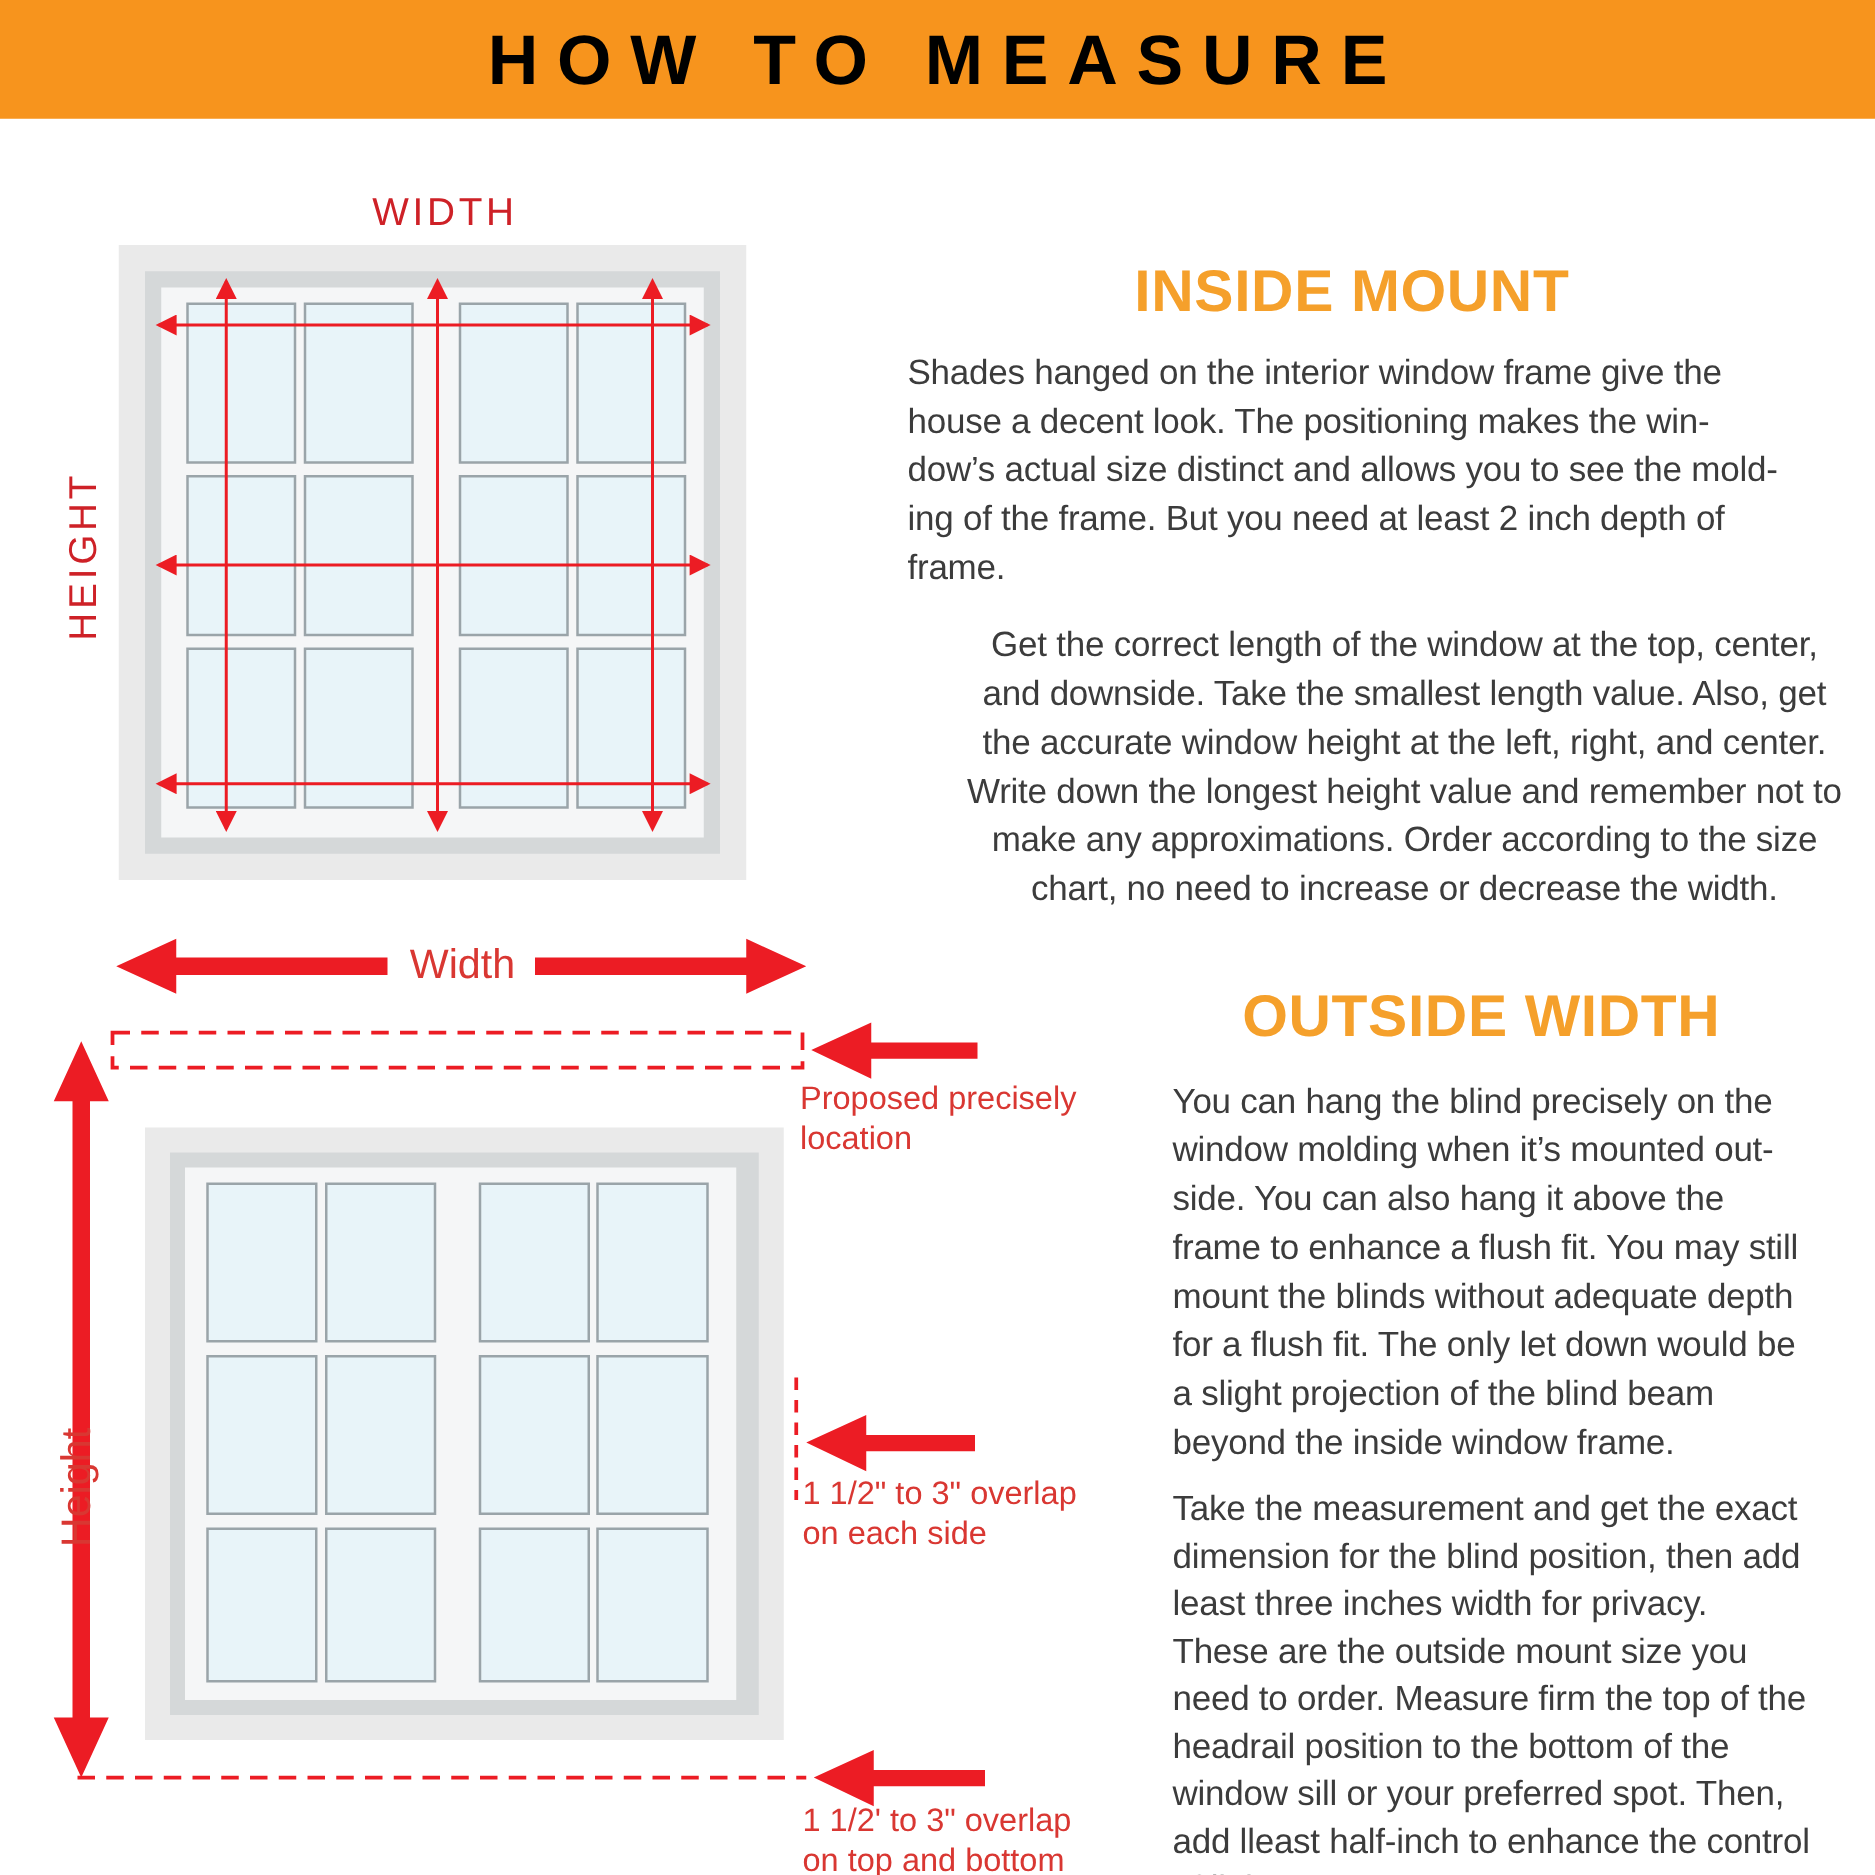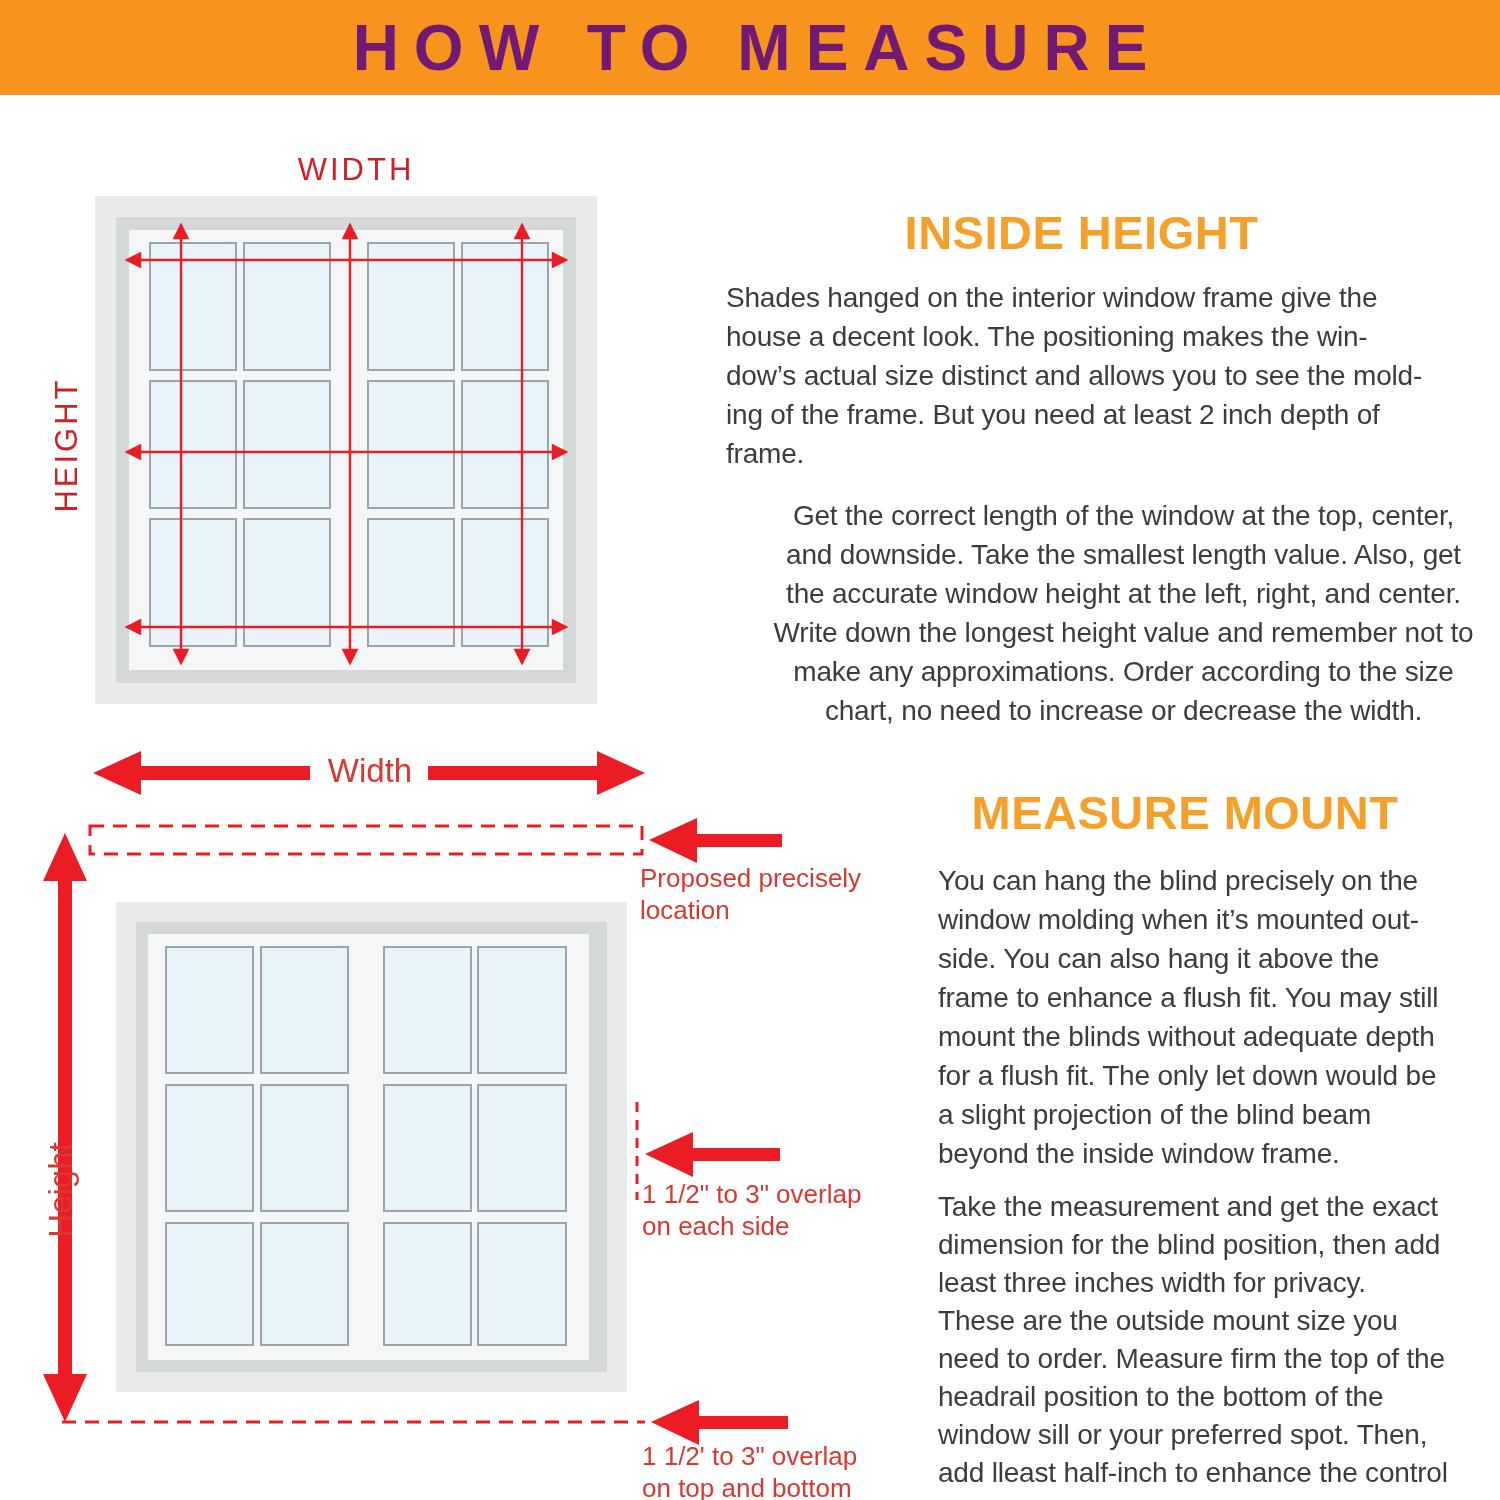--- a/index.html
+++ b/index.html
@@ -14,7 +14,7 @@
     display:flex; align-items:center; justify-content:center;
   }
   .banner h1 {
-    margin:0; padding-left:15px; color:#701a75; font-size:64px; font-weight:bold;
+    margin:0; padding-left:15px; color:#000000; font-size:56px; font-weight:bold;
     letter-spacing:15px; white-space:nowrap;
   }
   

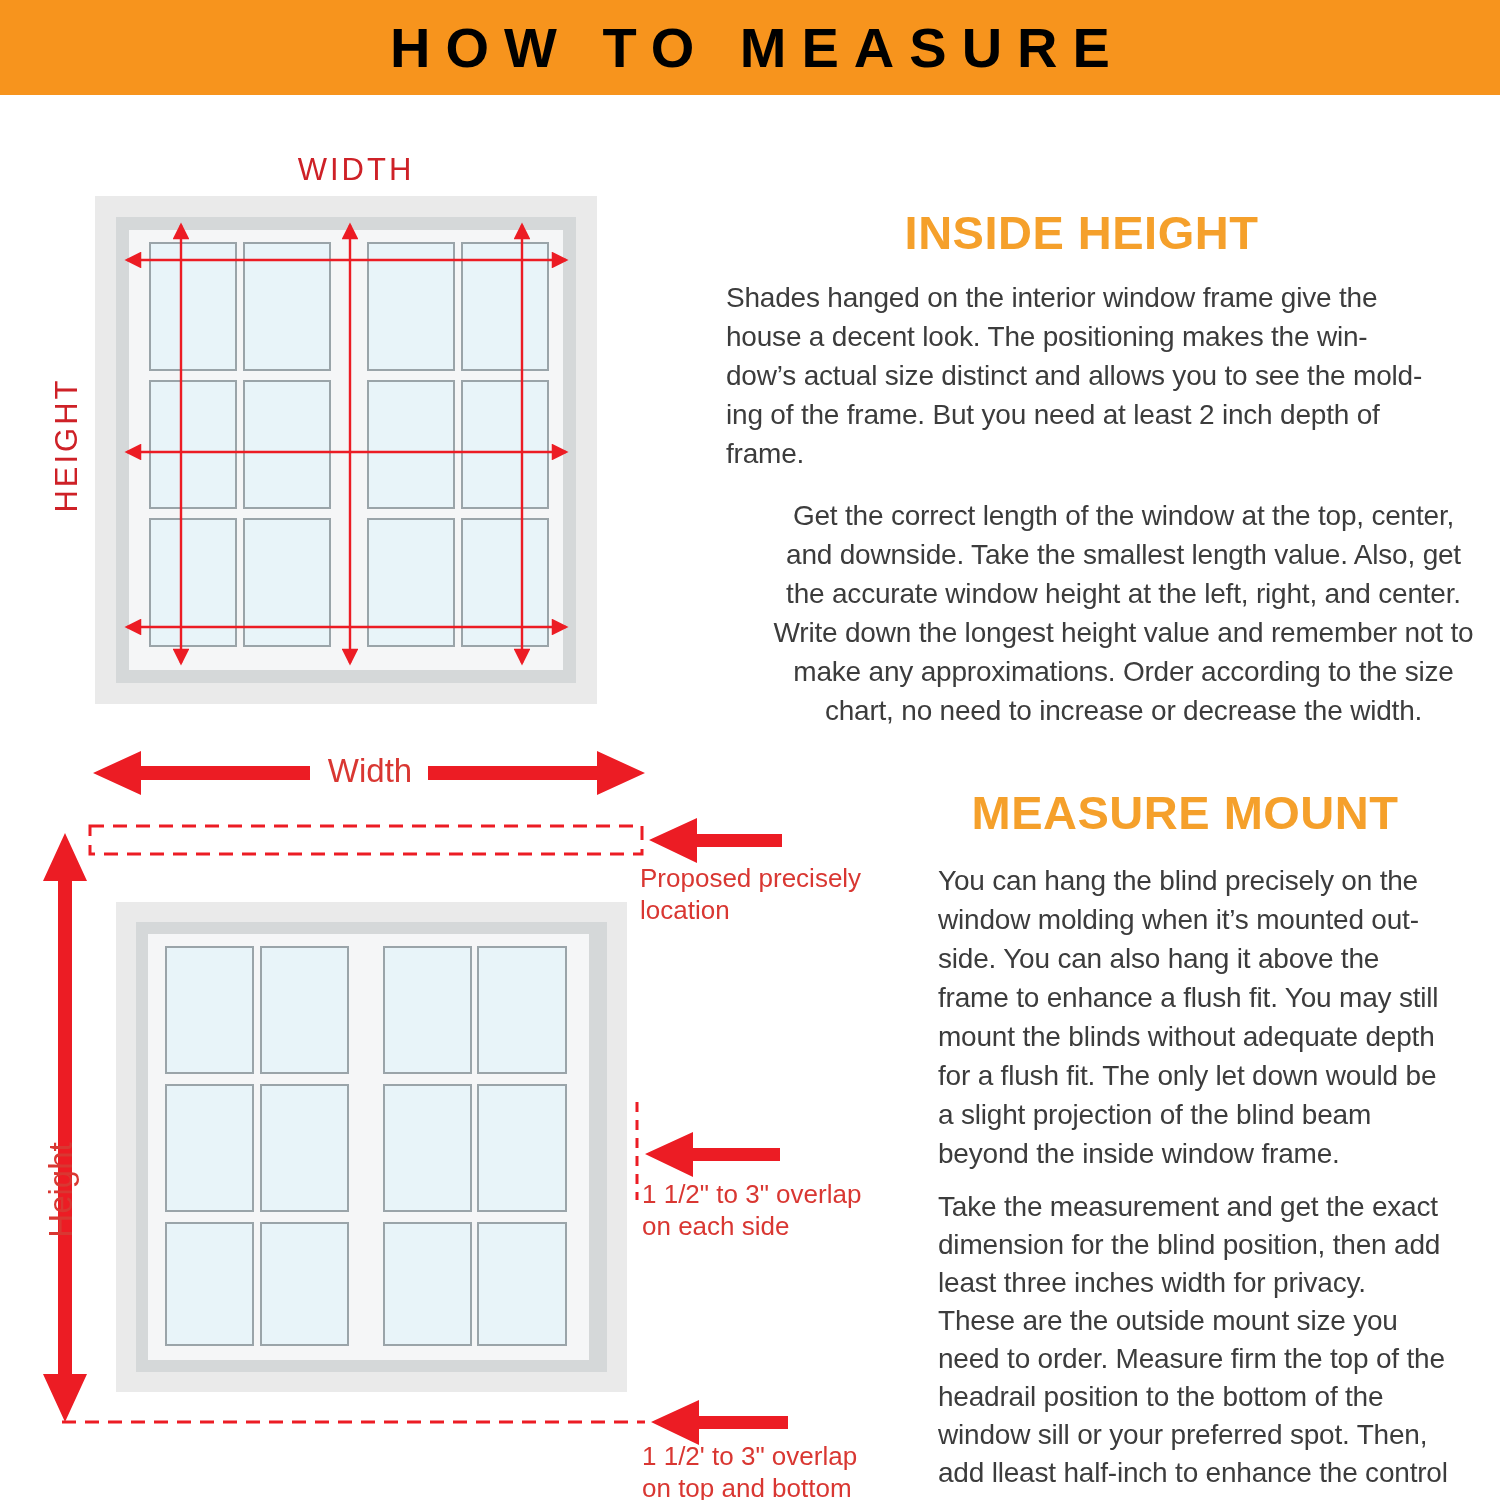--- a/index.html
+++ b/index.html
@@ -162,7 +162,7 @@
 on top and bottom</div>
 
   <section>
-    <h2 class="mount-heading inside-heading">INSIDE HEIGHT</h2>
+    <h2 class="mount-heading inside-heading">INSIDE MOUNT</h2>
     <p id="p1" class="body-para">Shades hanged on the interior window frame give the
 house a decent look. The positioning makes the win-
 dow’s actual size distinct and allows you to see the mold-

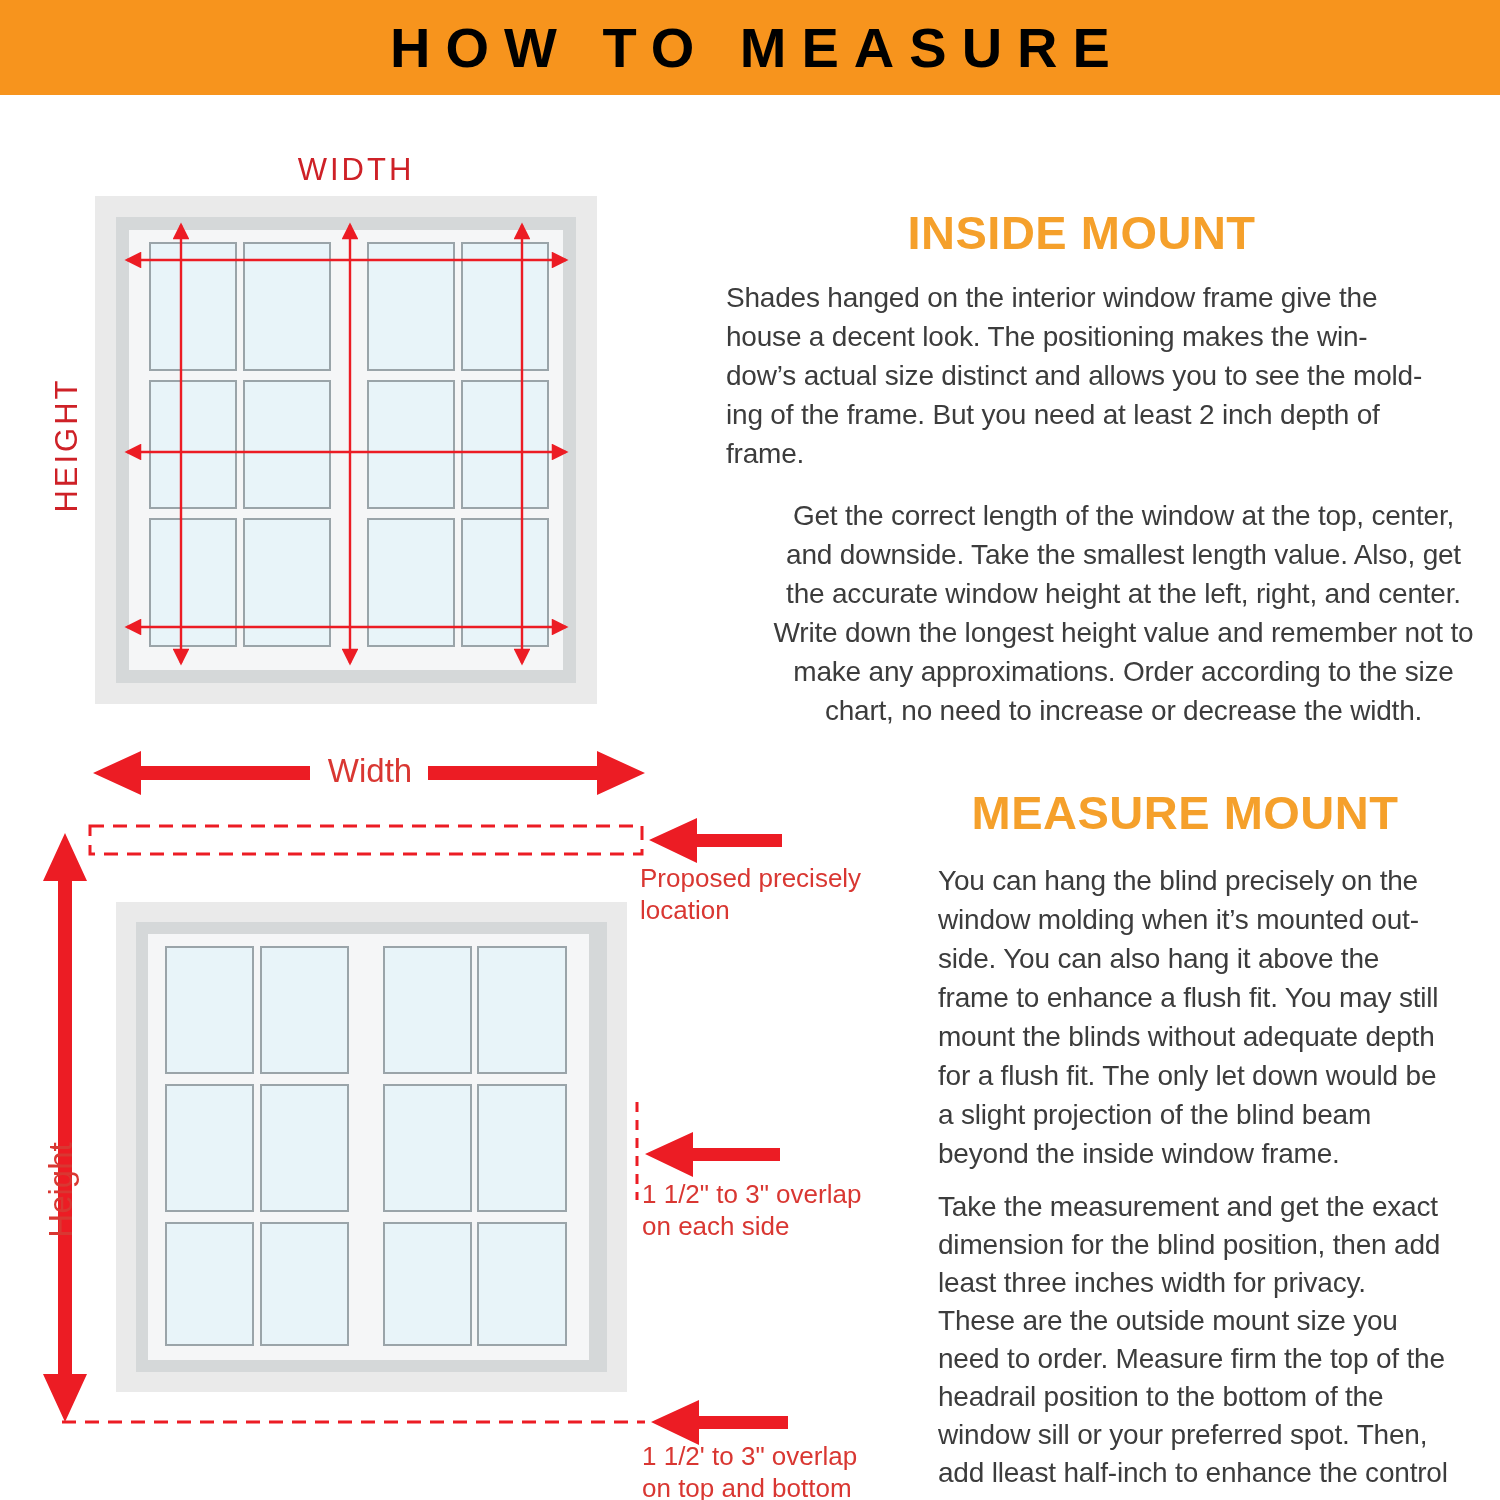--- a/index.html
+++ b/index.html
@@ -177,7 +177,7 @@
   </section>
 
   <section>
-    <h2 class="mount-heading outside-heading">MEASURE MOUNT</h2>
+    <h2 class="mount-heading outside-heading">OUTSIDE WIDTH</h2>
     <p id="p3" class="body-para">You can hang the blind precisely on the
 window molding when it’s mounted out-
 side. You can also hang it above the

